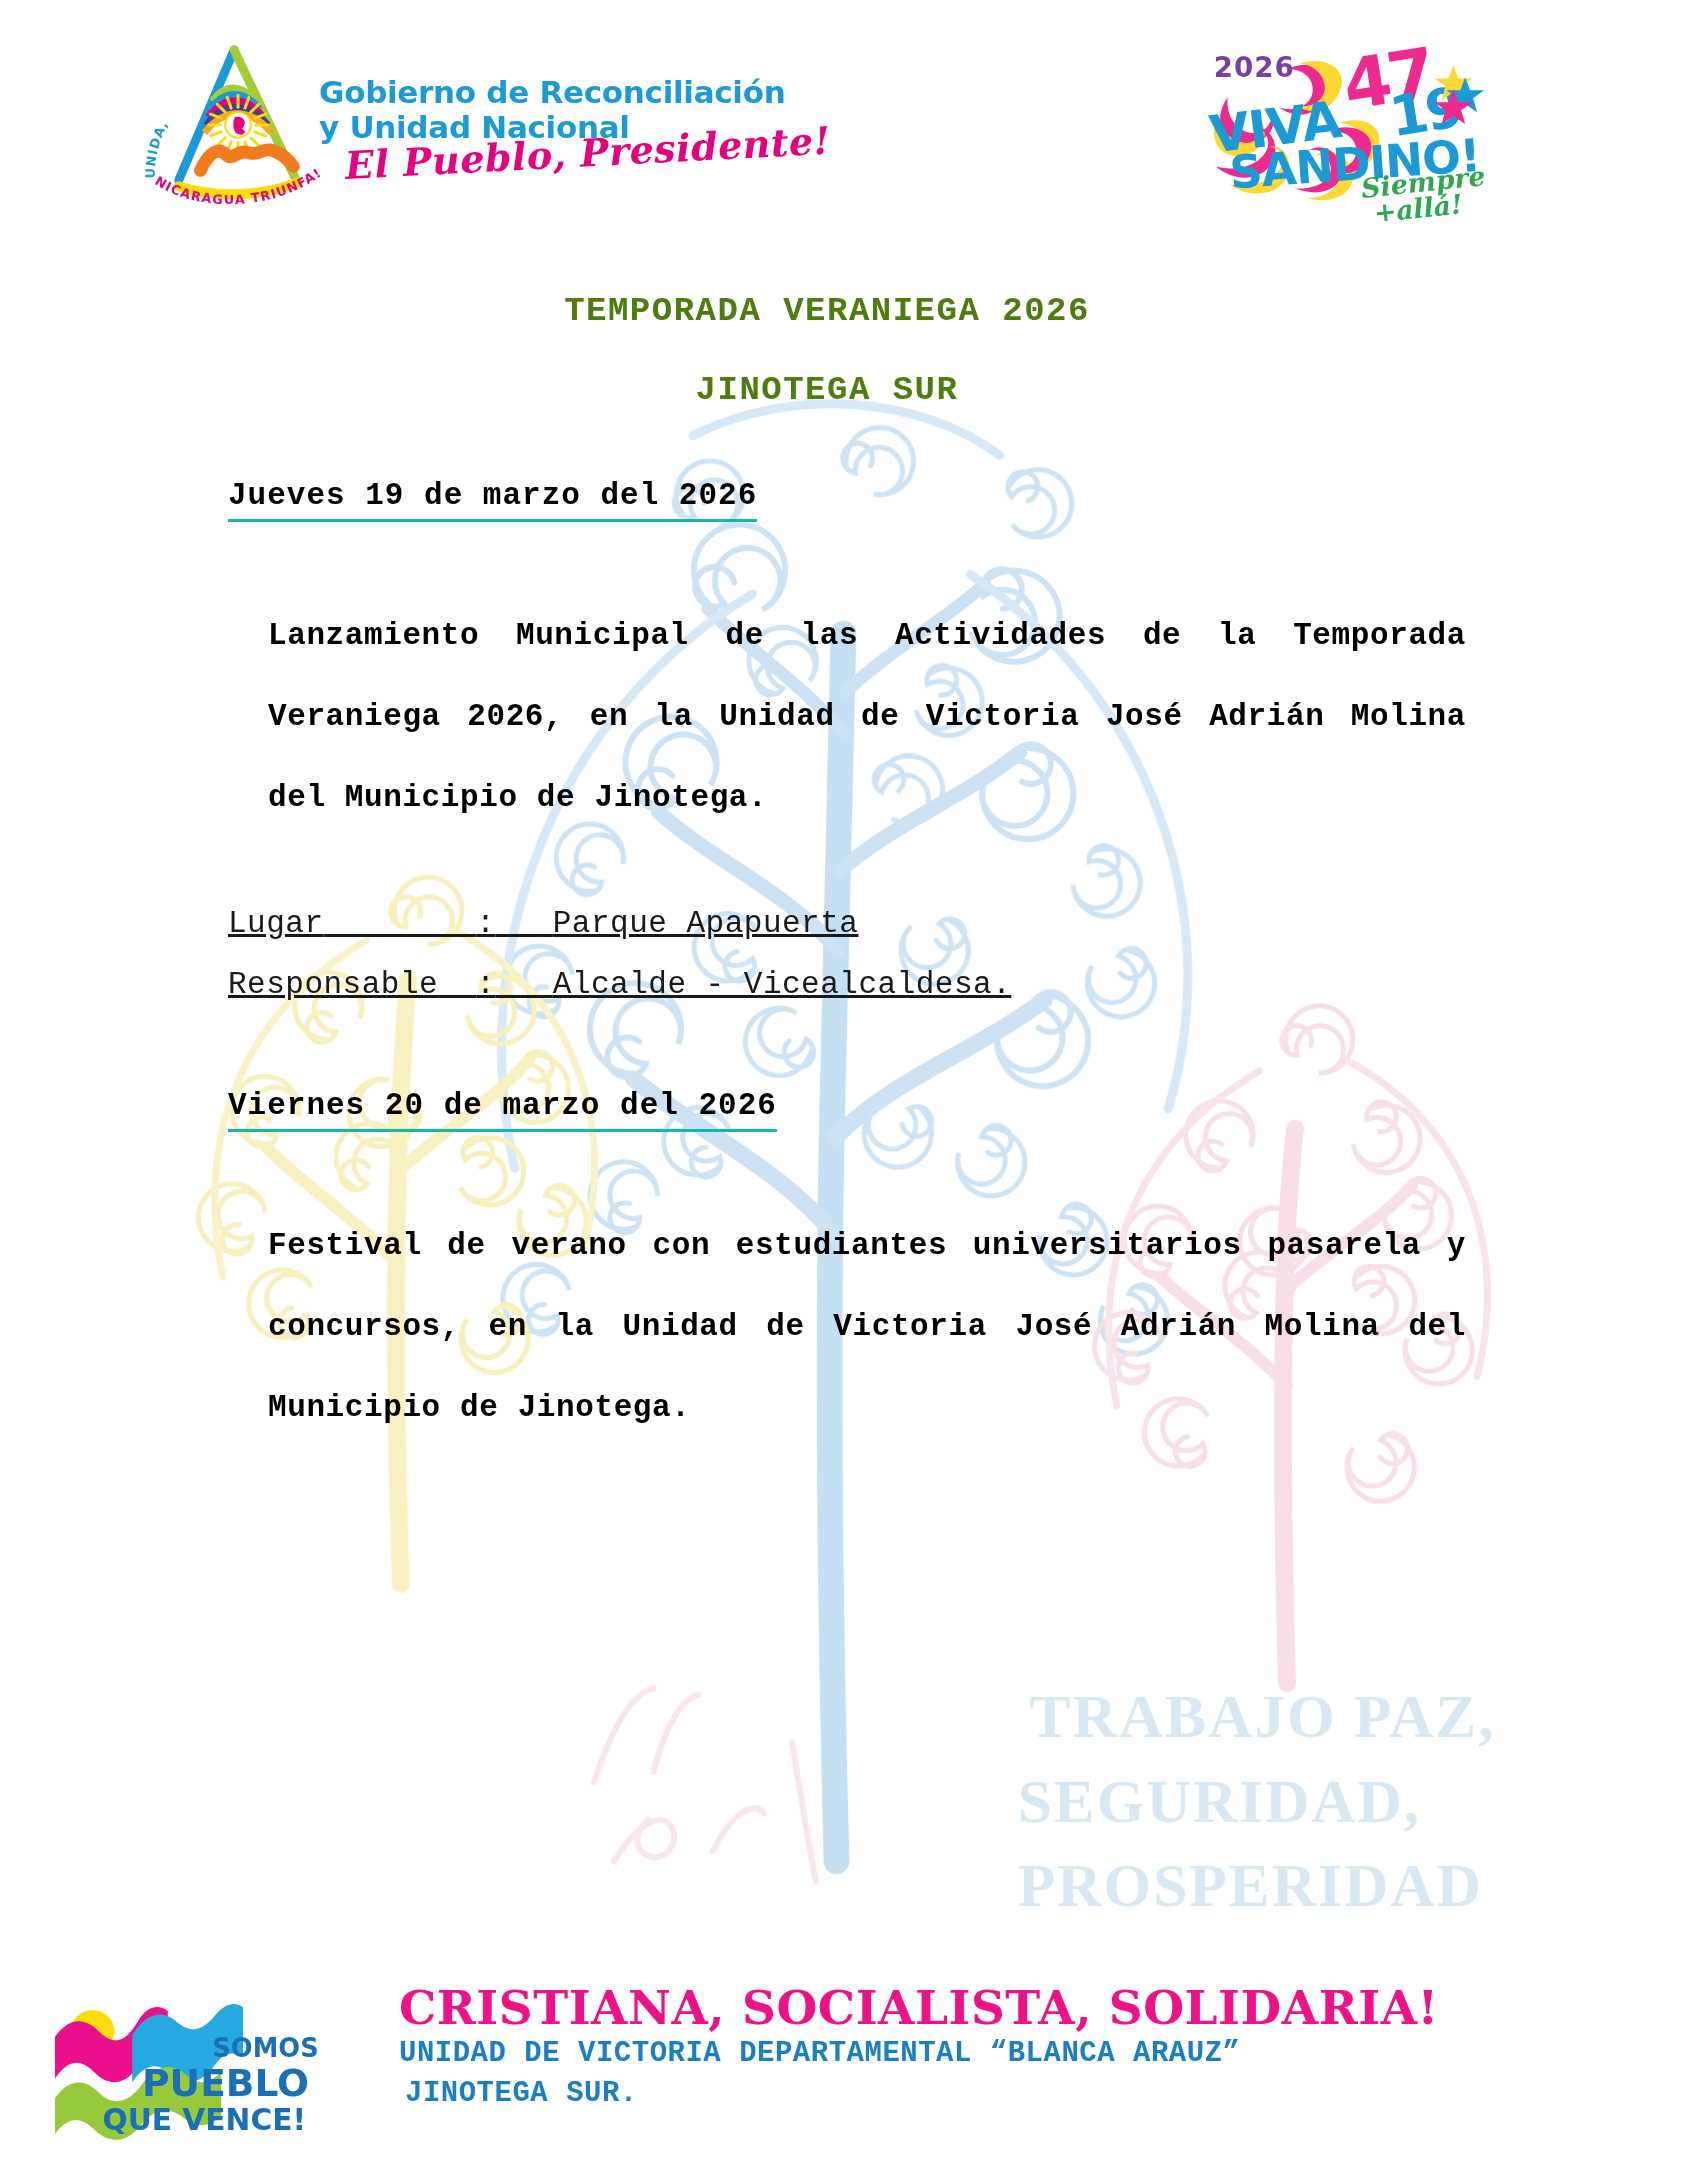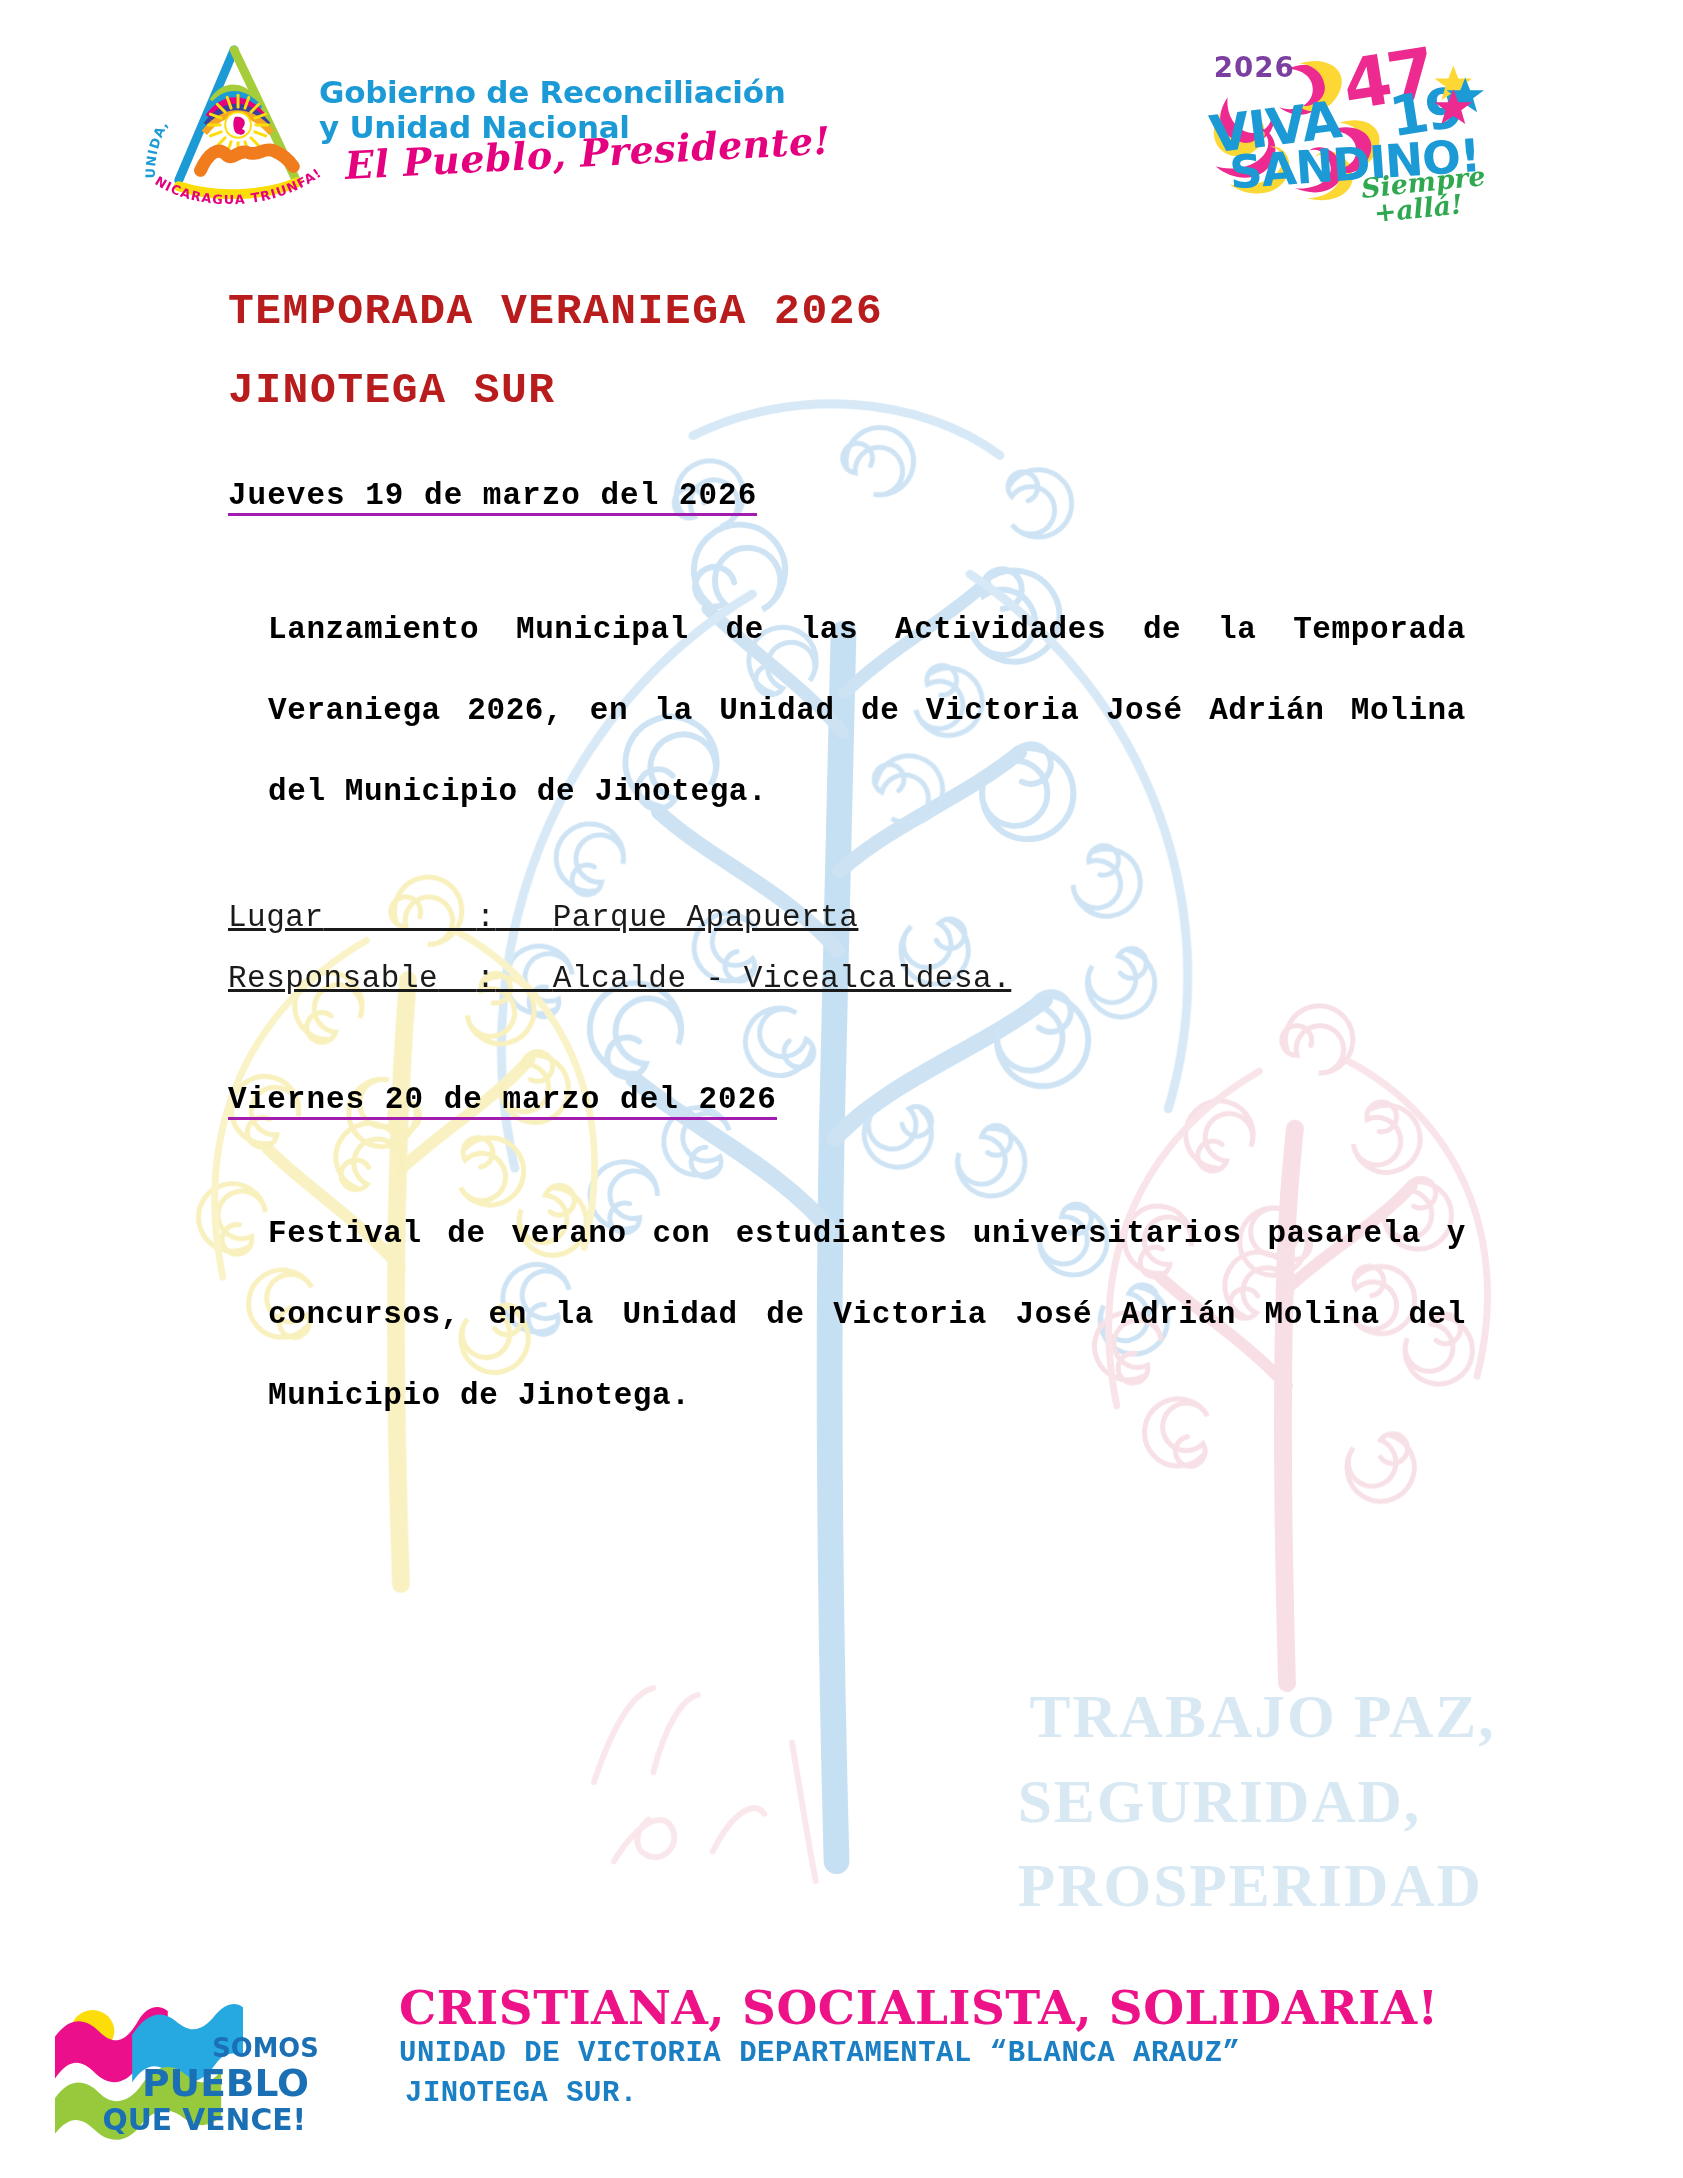--- a/index.html
+++ b/index.html
@@ -85,11 +85,12 @@
   .doc-title {
     font-family: "Liberation Mono", monospace;
     font-weight: bold;
-    font-size: 43px;
+    font-size: 34px;
     letter-spacing: 1.5px;
     line-height: 79px;
-    color: #b91c1c;
-    white-space: nowrap;
+    color: #4d7c0f;
+    white-space: nowrap;
+    text-align: center;
   }
   .gap-sm { height: 48px; }
   .gap-md { height: 73px; }

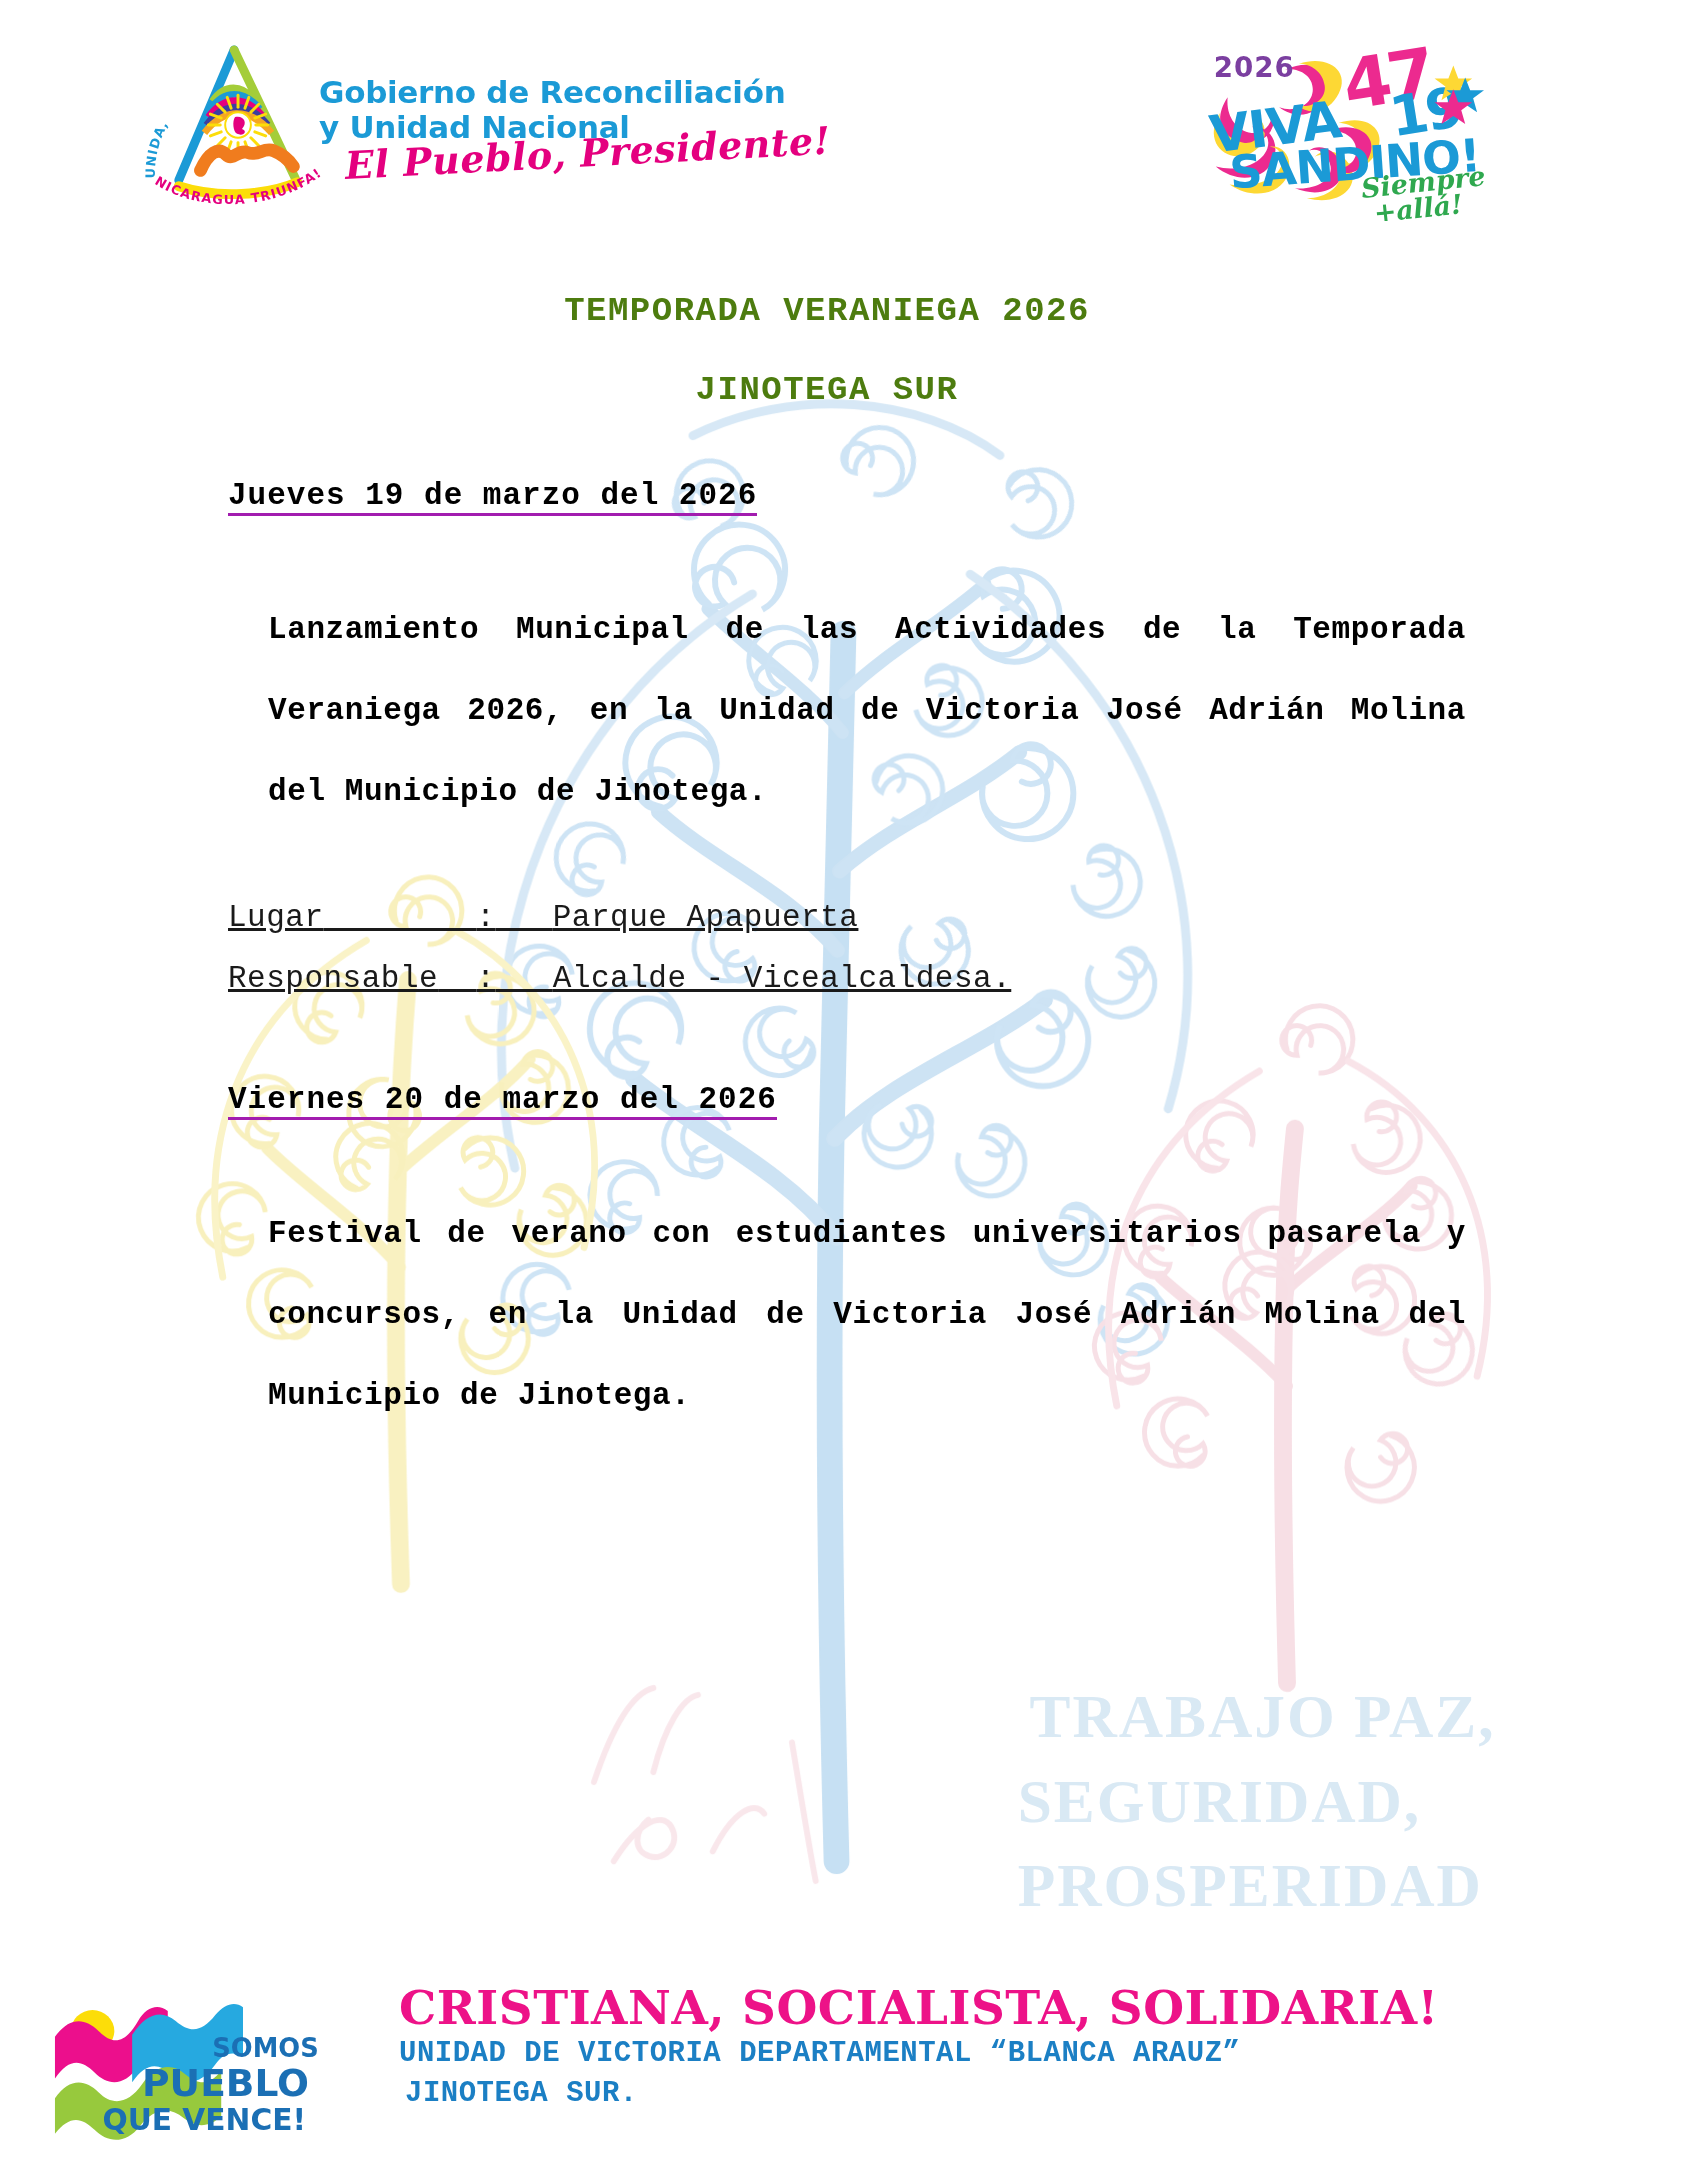--- a/index.html
+++ b/index.html
@@ -103,8 +103,8 @@
     letter-spacing: 1px;
     color: #000;
     display: inline-block;
-    border-bottom: 3px solid #a21caf;
-    padding-bottom: 0;
+    border-bottom: 3px solid #14b8a6;
+    padding-bottom: 6px;
     white-space: nowrap;
   }
 

